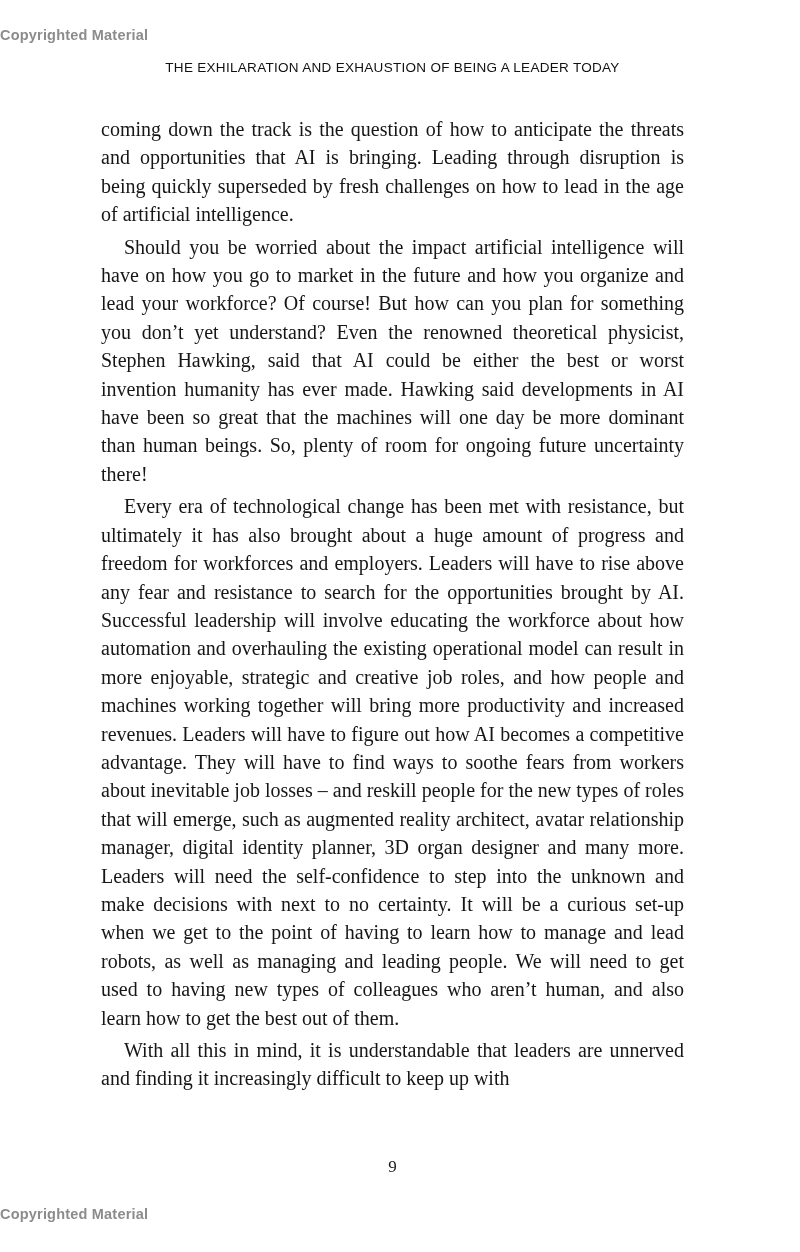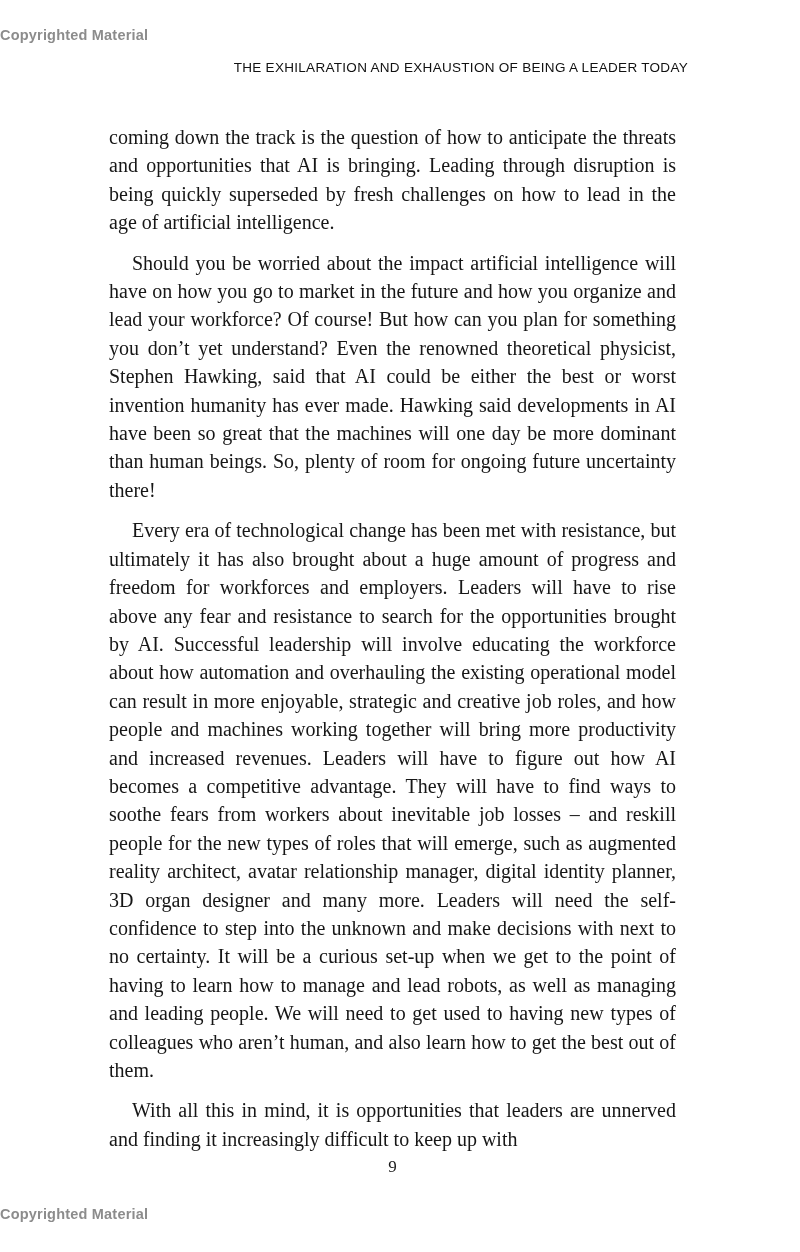--- a/index.html
+++ b/index.html
@@ -39,7 +39,7 @@
     top: 60px;
     left: 97px;
     width: 591px;
-    text-align: right;
+    text-align: center;
     font-family: "Liberation Sans", "DejaVu Sans", sans-serif;
     font-size: 13.5px;
     font-weight: 400;

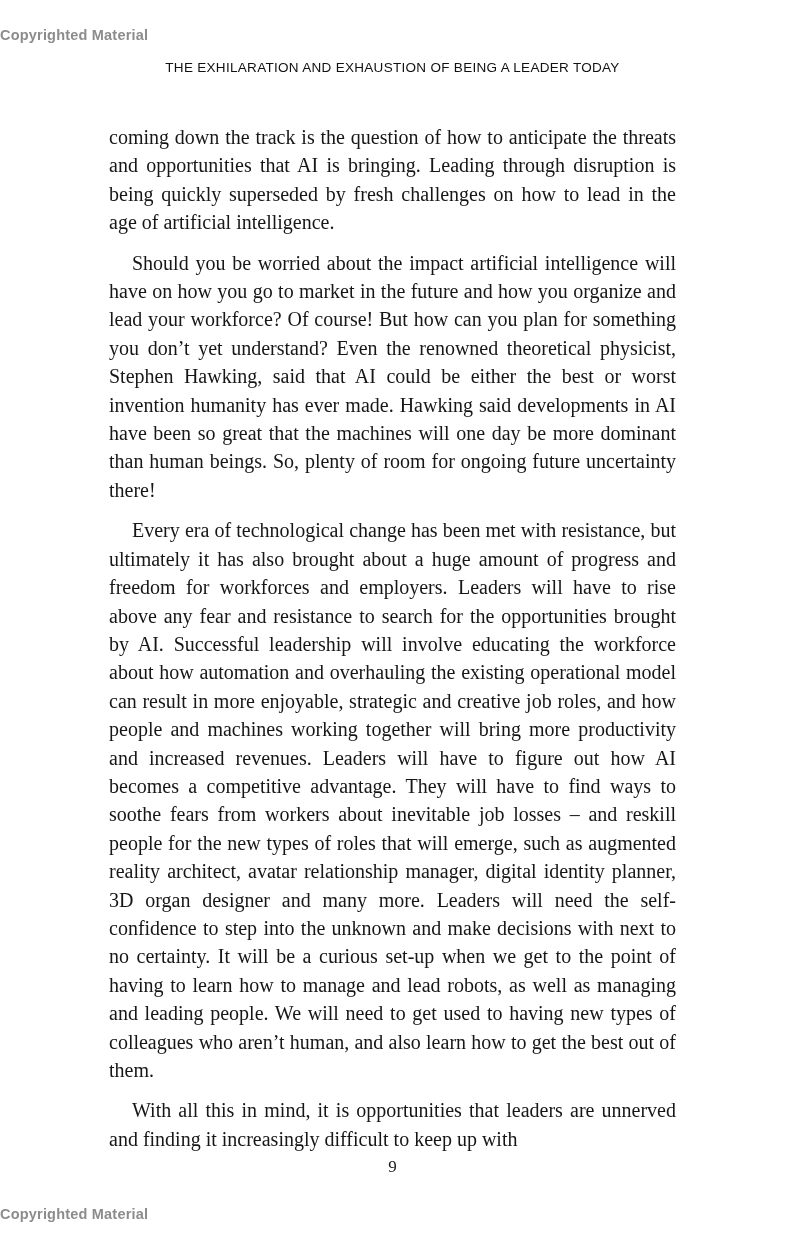--- a/index.html
+++ b/index.html
@@ -59,7 +59,7 @@
     text-align: justify;
   }
   .body-text p {
-    margin: 12px;
+    margin: 4px;
     padding: 0;
   }
   .body-text p.indented {

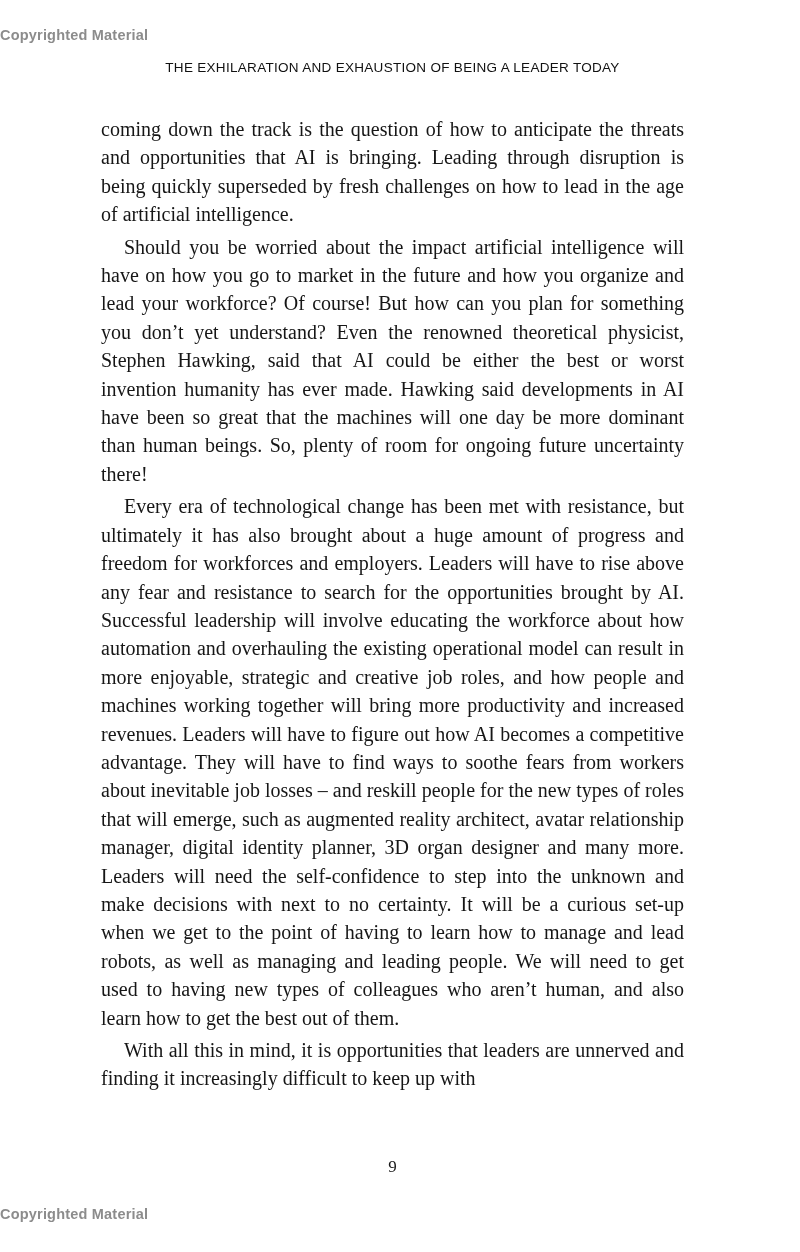--- a/index.html
+++ b/index.html
@@ -89,7 +89,7 @@
     <p>coming down the track is the question of how to anticipate the threats and opportunities that AI is bringing. Leading through disruption is being quickly superseded by fresh challenges on how to lead in the age of artificial intelligence.</p>
     <p class="indented">Should you be worried about the impact artificial intelligence will have on how you go to market in the future and how you organize and lead your workforce? Of course! But how can you plan for something you don’t yet understand? Even the renowned theoretical physicist, Stephen Hawking, said that AI could be either the best or worst invention humanity has ever made. Hawking said developments in AI have been so great that the machines will one day be more dominant than human beings. So, plenty of room for ongoing future uncertainty there!</p>
     <p class="indented">Every era of technological change has been met with resistance, but ultimately it has also brought about a huge amount of progress and freedom for workforces and employers. Leaders will have to rise above any fear and resistance to search for the opportunities brought by AI. Successful leadership will involve educating the workforce about how automation and overhauling the existing operational model can result in more enjoyable, strategic and creative job roles, and how people and machines working together will bring more productivity and increased revenues. Leaders will have to figure out how AI becomes a competitive advantage. They will have to find ways to soothe fears from workers about inevitable job losses – and reskill people for the new types of roles that will emerge, such as augmented reality architect, avatar relationship manager, digital identity planner, 3D organ designer and many more. Leaders will need the self-confidence to step into the unknown and make decisions with next to no certainty. It will be a curious set-up when we get to the point of having to learn how to manage and lead robots, as well as managing and leading people. We will need to get used to having new types of colleagues who aren’t human, and also learn how to get the best out of them.</p>
-    <p class="indented">With all this in mind, it is opportunities that leaders are unnerved and finding it increasingly difficult to keep up with</p>
+    <p class="indented">With all this in mind, it is understandable that leaders are unnerved and finding it increasingly difficult to keep up with</p>
   </div>
 
   <div class="page-number">9</div>

